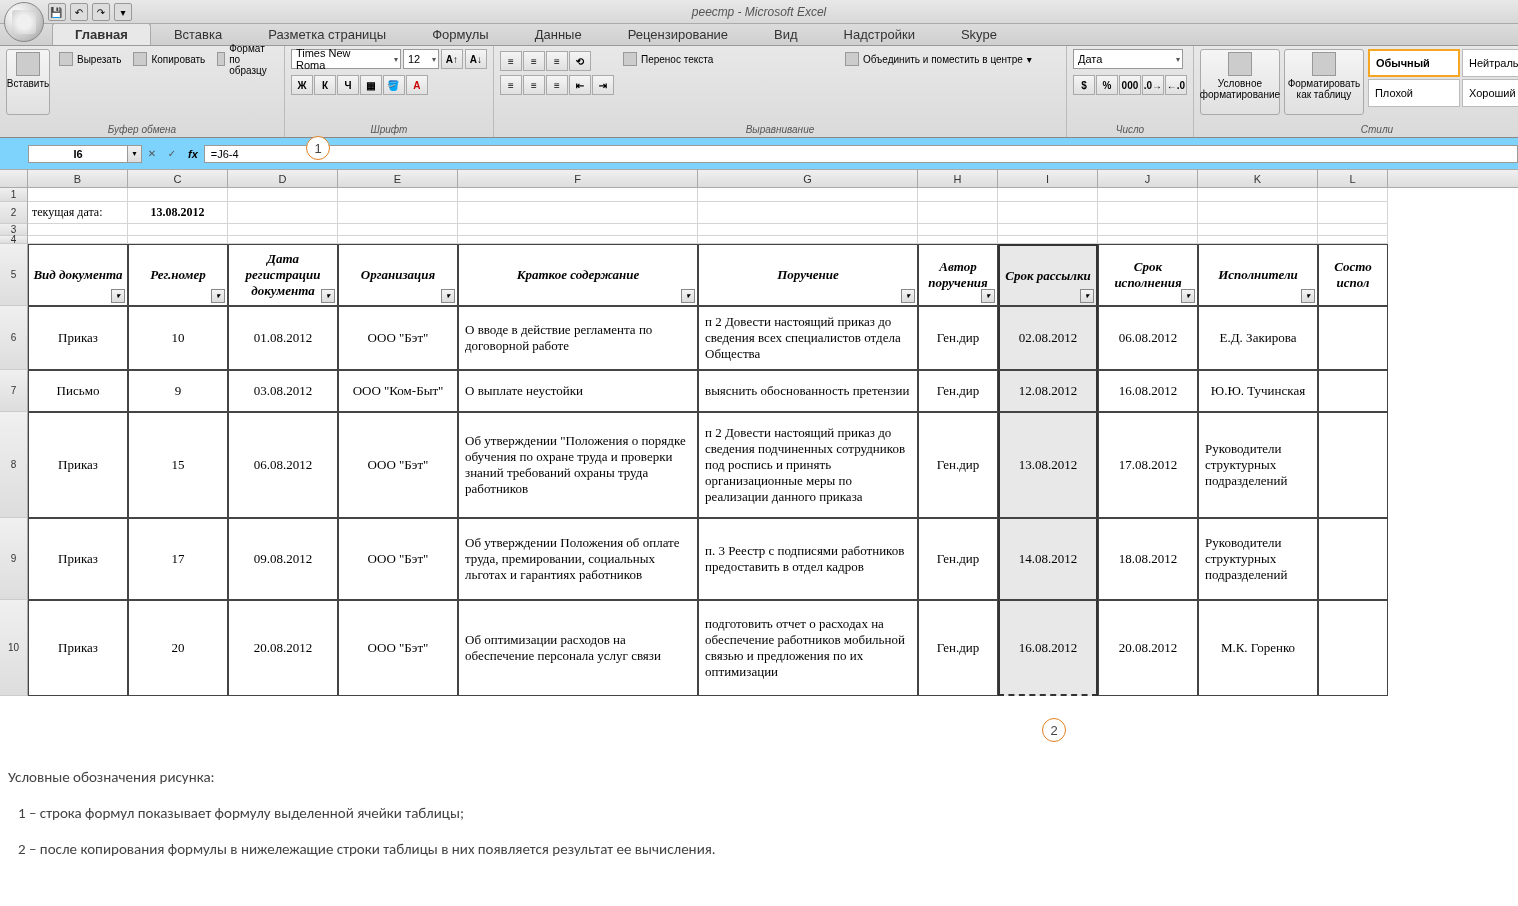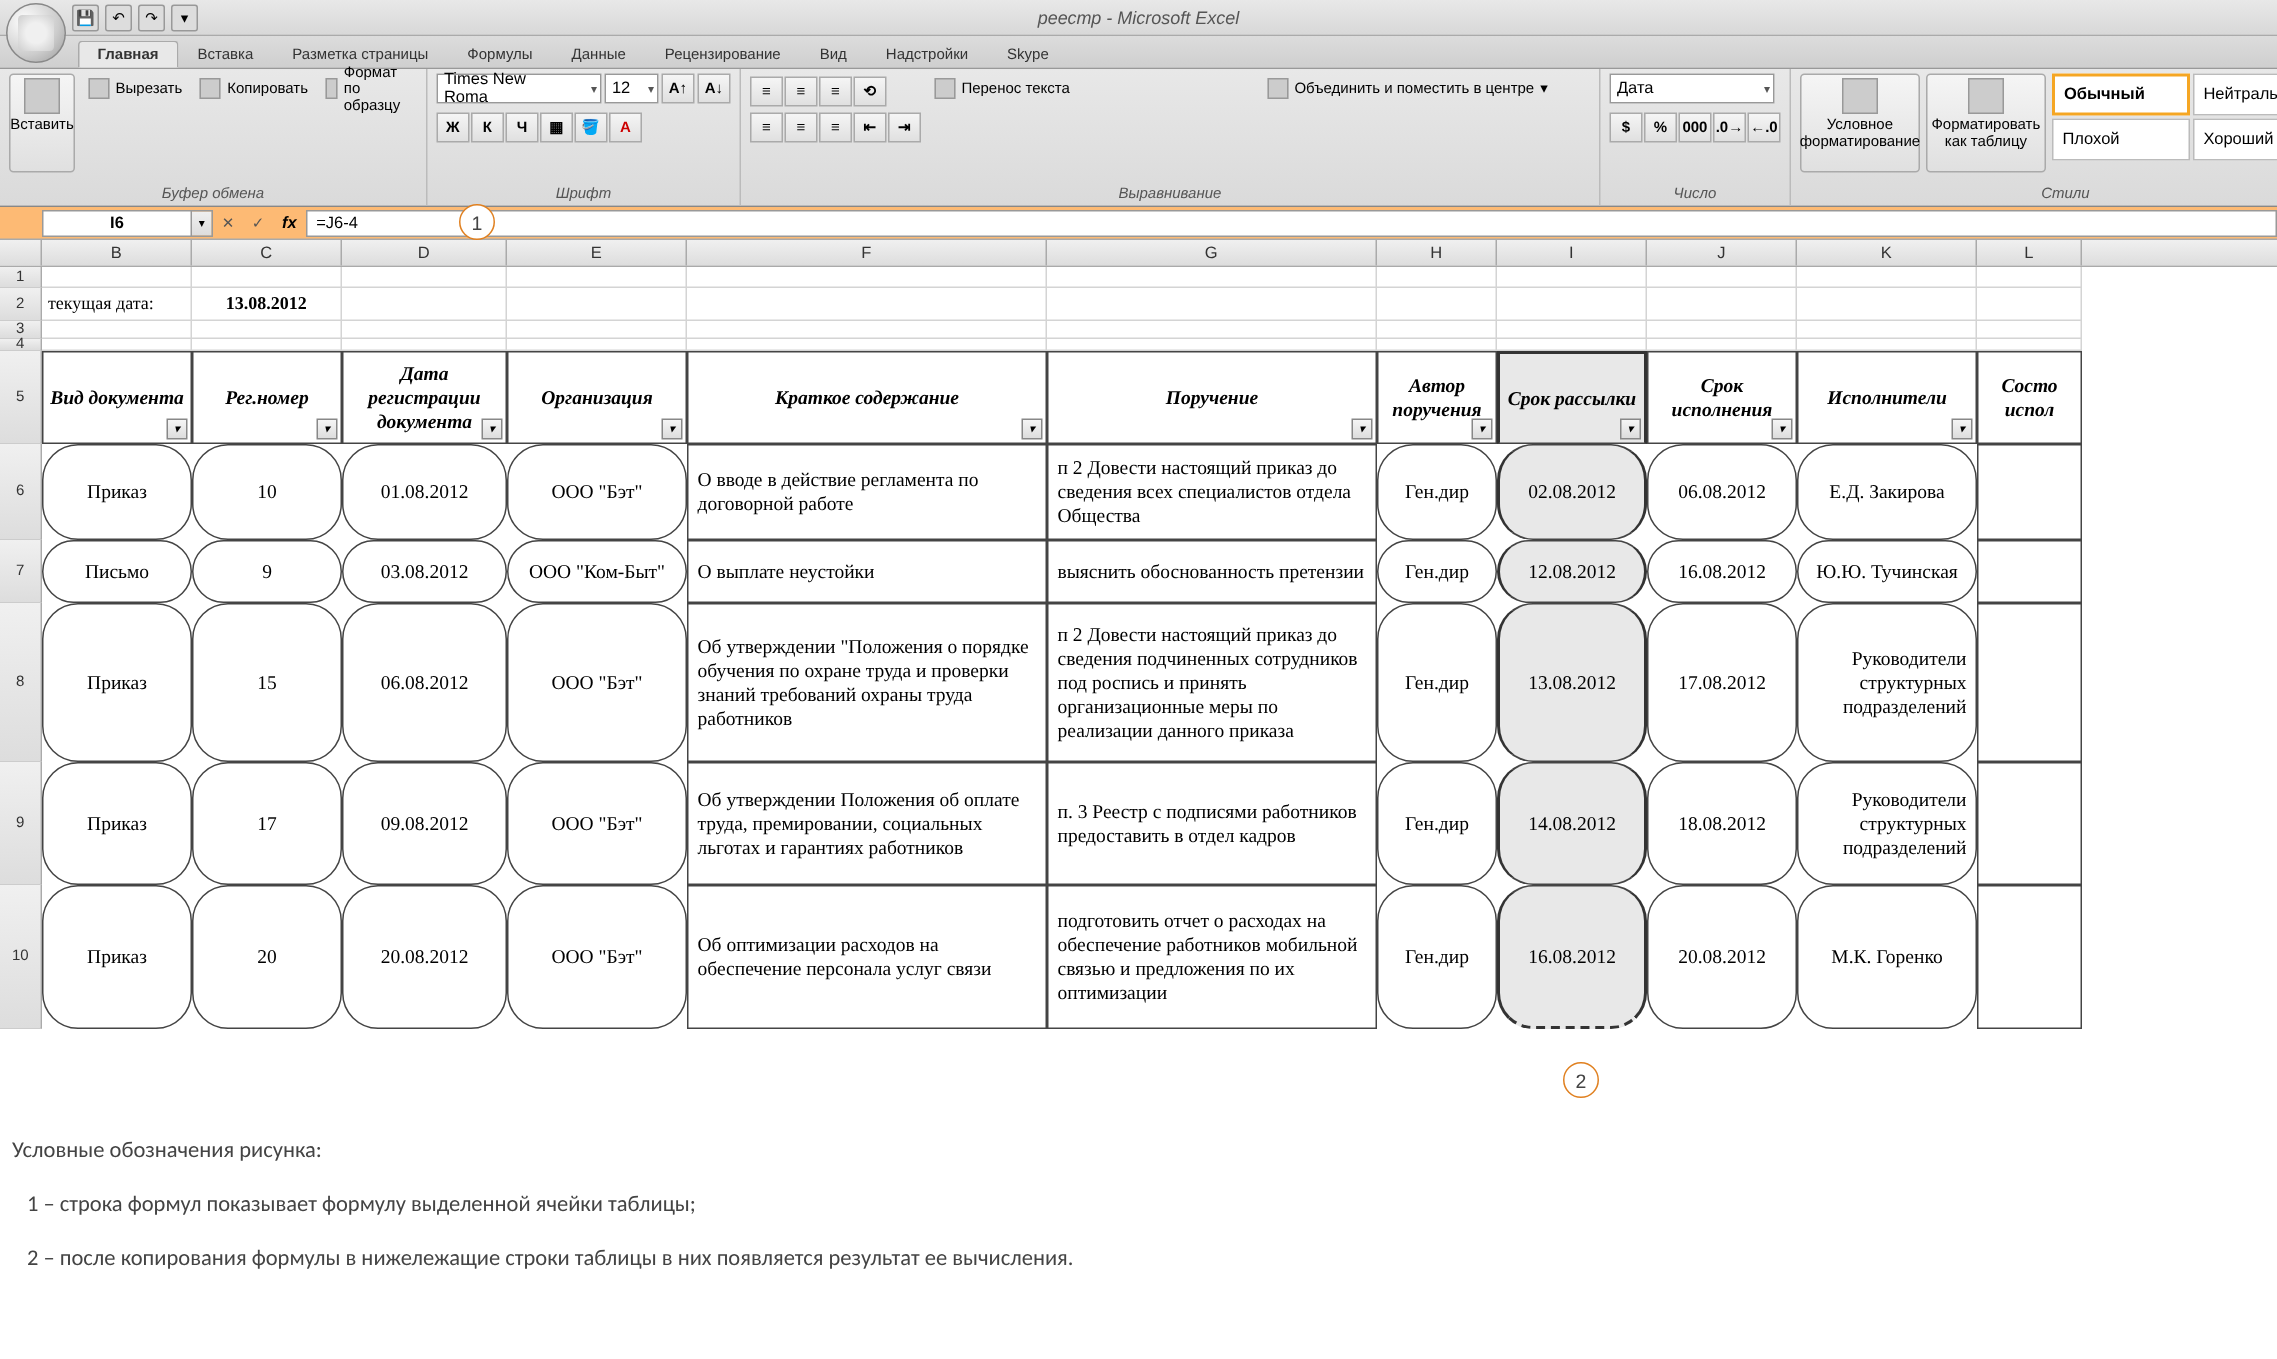--- a/index.html
+++ b/index.html
@@ -16,7 +16,7 @@
 
 
 .tabs { height: 22px; background: linear-gradient(#dcdcdc,#cfcfcf); display: flex; align-items: flex-end; padding-left: 52px; border-bottom: 1px solid #999; }
-.tab { padding: 3px 12px; font-size: 10px; color: #333; cursor: pointer; border: 1px solid transparent; border-bottom: none; }
+.tab { padding: 3px 22px; font-size: 13px; color: #333; cursor: pointer; border: 1px solid transparent; border-bottom: none; }
 .tab.active { background: #e8e8e8; border-color: #aaa; border-radius: 3px 3px 0 0; font-weight: bold; }
 
 

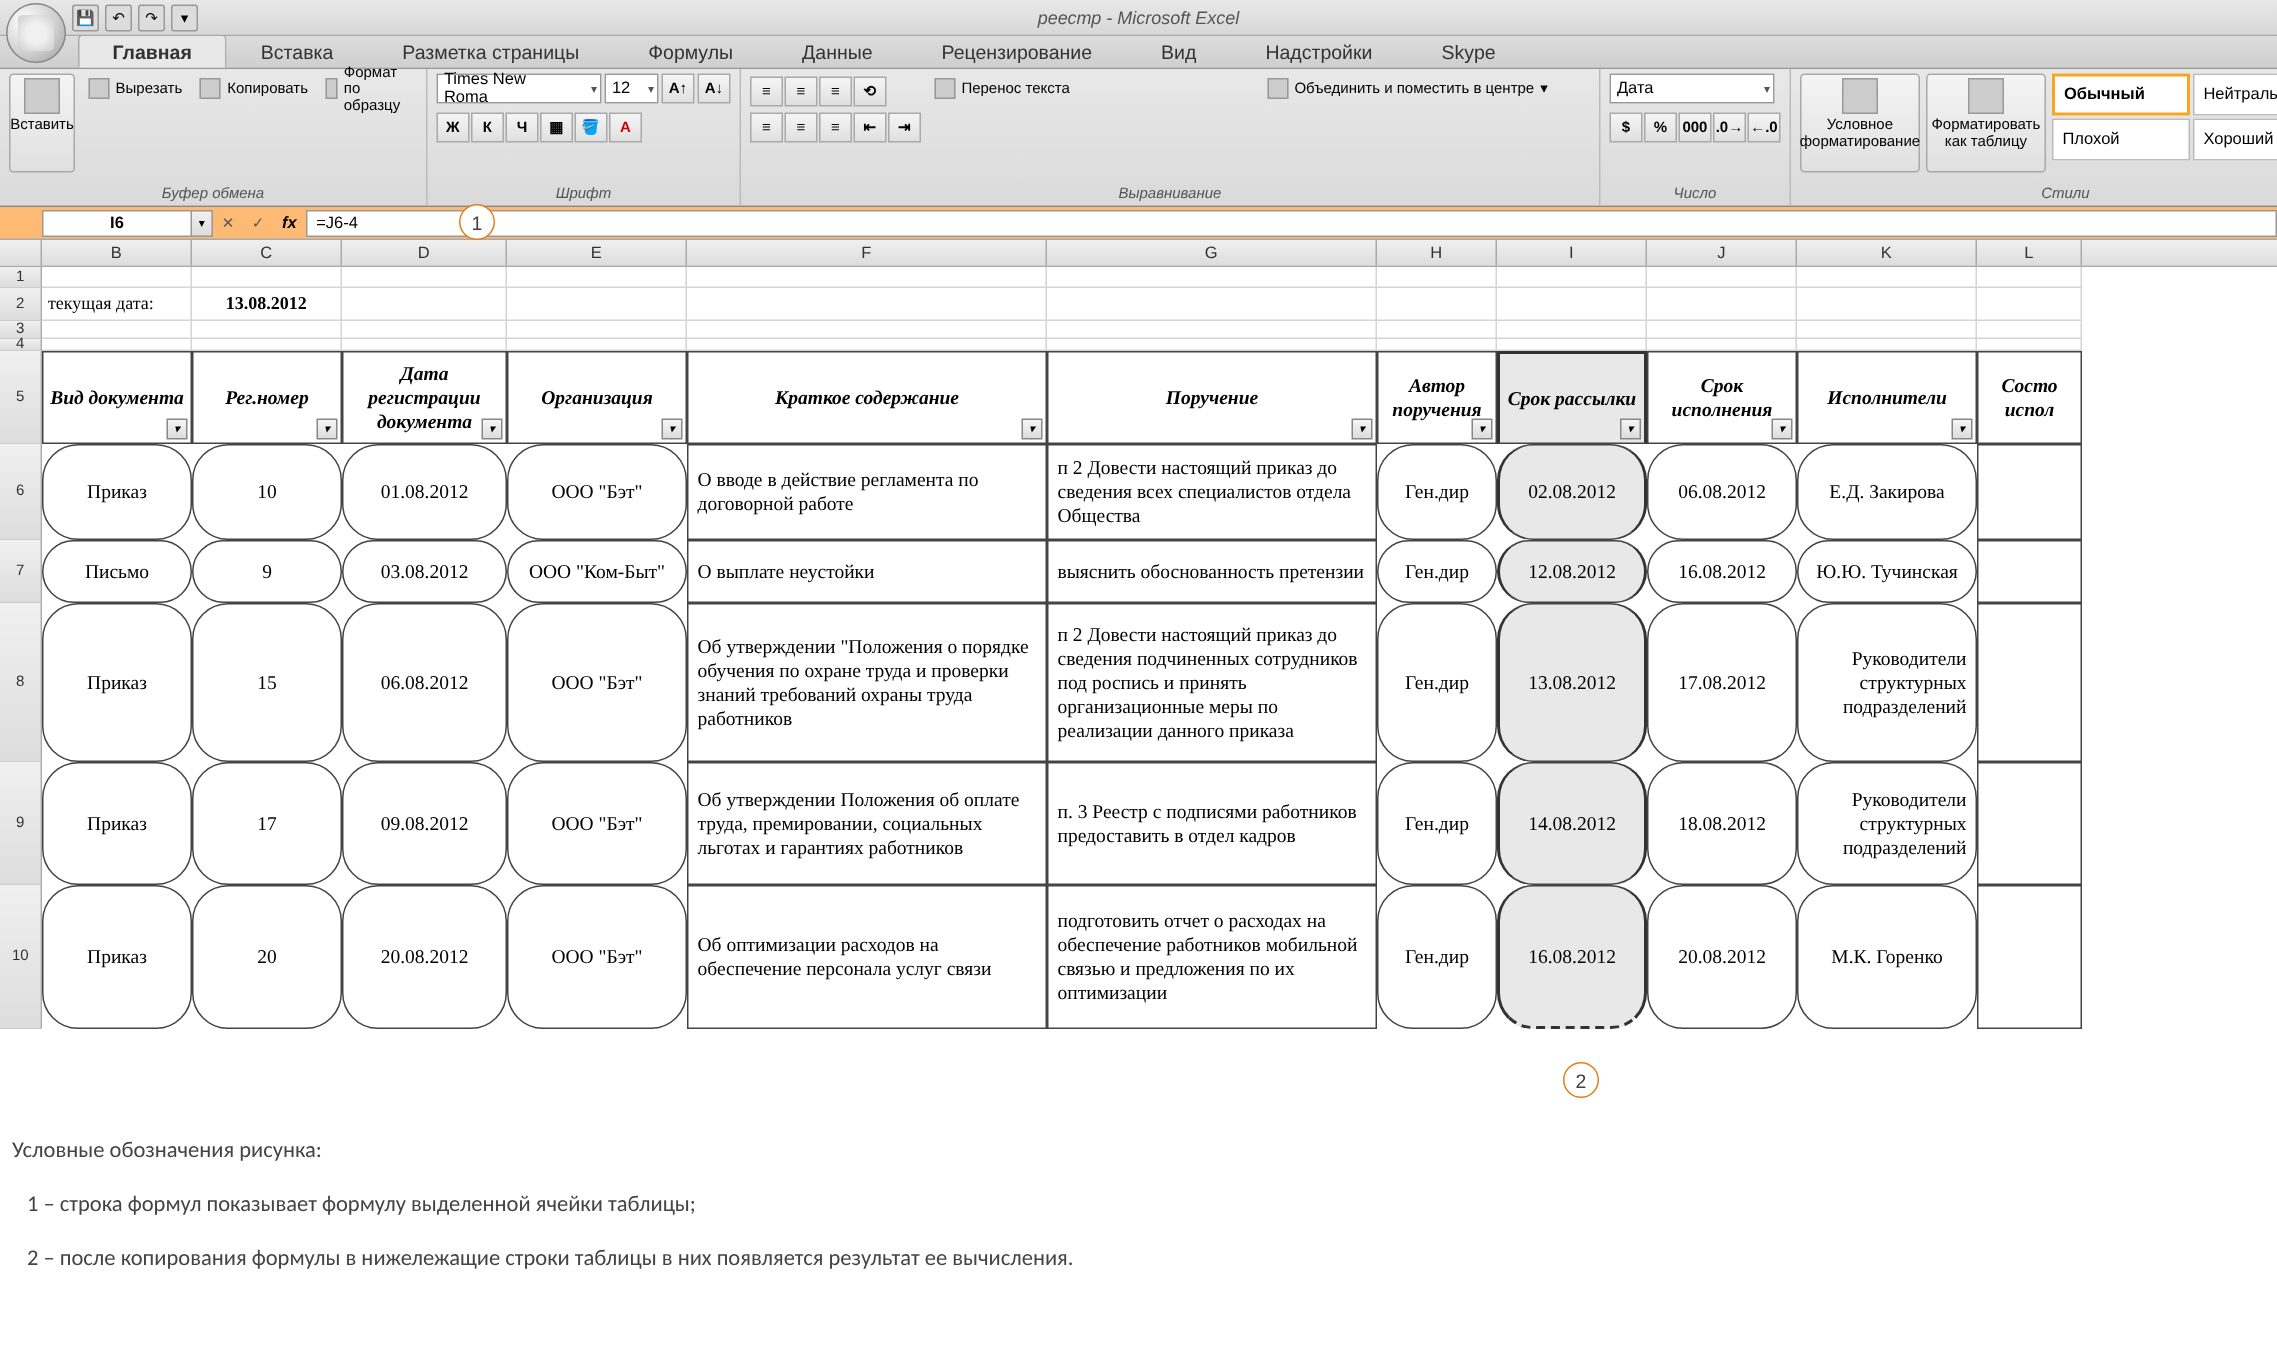--- a/index.html
+++ b/index.html
@@ -38,7 +38,7 @@
 .stylecell.sel { border: 2px solid #f5a623; background: #fff; font-weight: bold; }
 
 
-.formulabar { height: 22px; background: #fdba74; border-bottom: 1px solid #aaa; display: flex; align-items: center; position: relative; }
+.formulabar { height: 32px; background: #7dd3fc; border-bottom: 1px solid #aaa; display: flex; align-items: center; position: relative; }
 .namebox { width: 100px; margin-left: 28px; height: 18px; background: #fff; border: 1px solid #999; display: flex; align-items: center; justify-content: center; font-weight: bold; font-size: 11px; }
 .namebox-dd { width: 14px; height: 18px; background: linear-gradient(#f0f0f0,#ddd); border: 1px solid #999; border-left: none; display: flex; align-items: center; justify-content: center; font-size: 8px; }
 .fbtn { width: 20px; height: 18px; display: flex; align-items: center; justify-content: center; font-size: 10px; color: #555; }

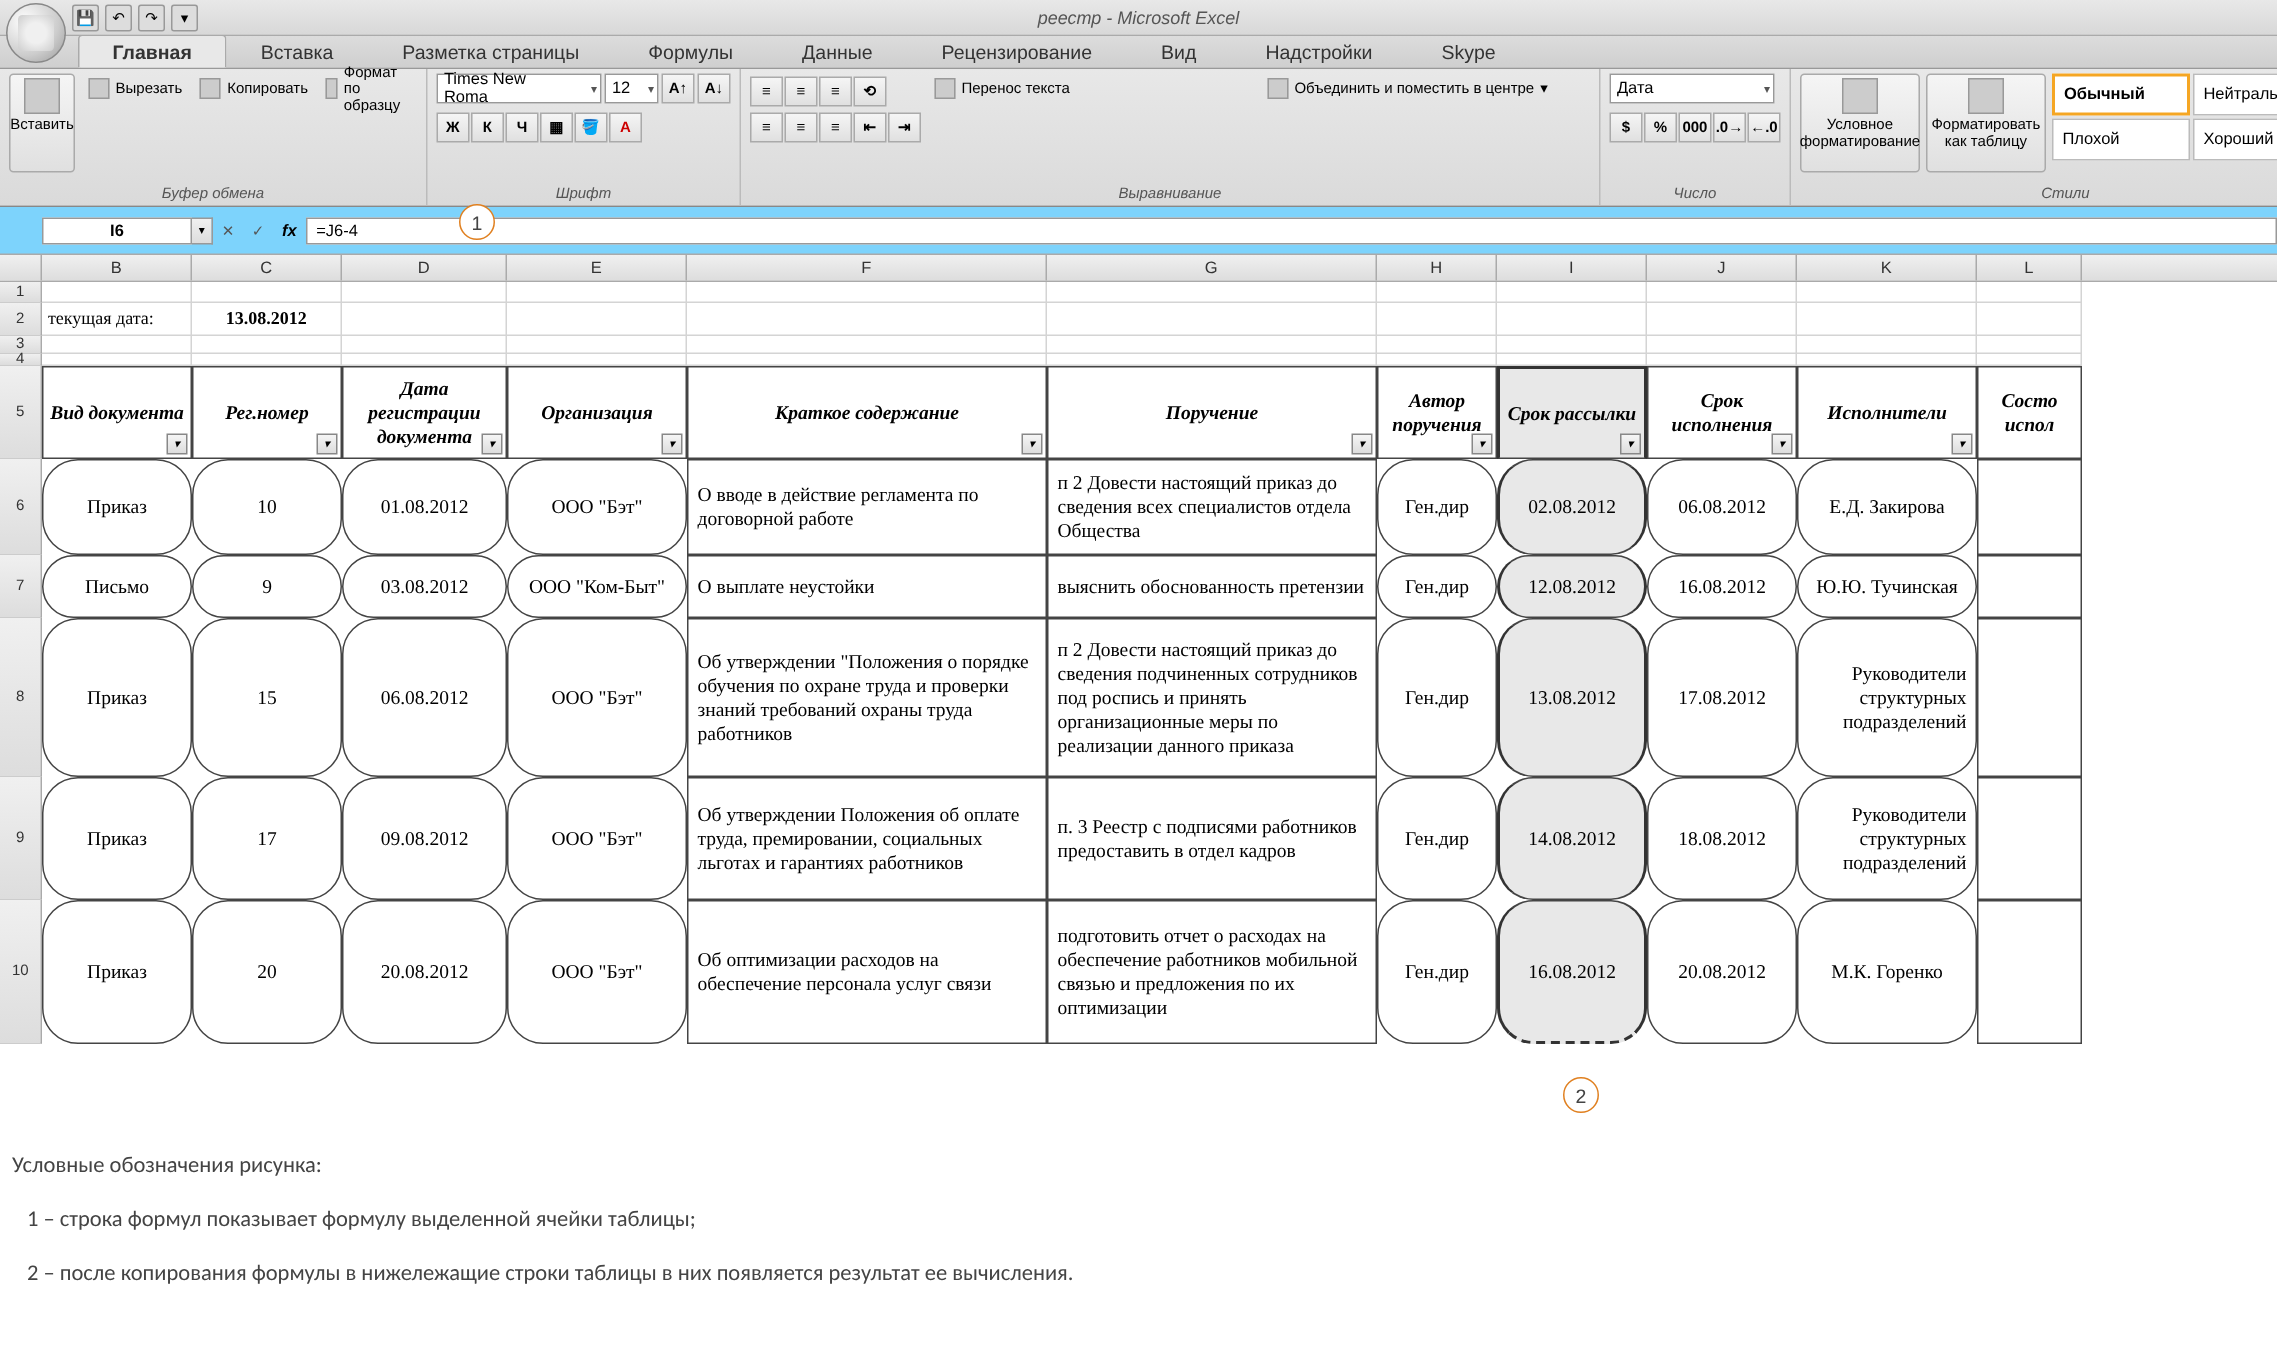--- a/index.html
+++ b/index.html
@@ -59,7 +59,7 @@
 .dth { background: #fff; border: 1px solid #444; font-family: "Times New Roman", serif; font-weight: bold; font-style: italic; font-size: 13px; display: flex; align-items: center; justify-content: center; text-align: center; position: relative; padding: 4px; }
 .dth .filter { position: absolute; right: 2px; bottom: 2px; width: 14px; height: 14px; background: linear-gradient(#f5f5f5,#ddd); border: 1px solid #888; display: flex; align-items: center; justify-content: center; font-size: 7px; }
 .dtd { border: 1px solid #444; font-family: "Times New Roman", serif; font-size: 13px; padding: 4px 6px; display: flex; align-items: center; background: #fff; }
-.dtd.center { justify-content: center; text-align: right; border-radius: 24px; }
+.dtd.center { justify-content: center; text-align: left; }
 .selcol { background: #e8e8e8; border-left: 2px solid #333; border-right: 2px solid #333; }
 .selcol.top { border-top: 2px solid #333; }
 .selcol.bot { border-bottom: 2px dashed #333; }

